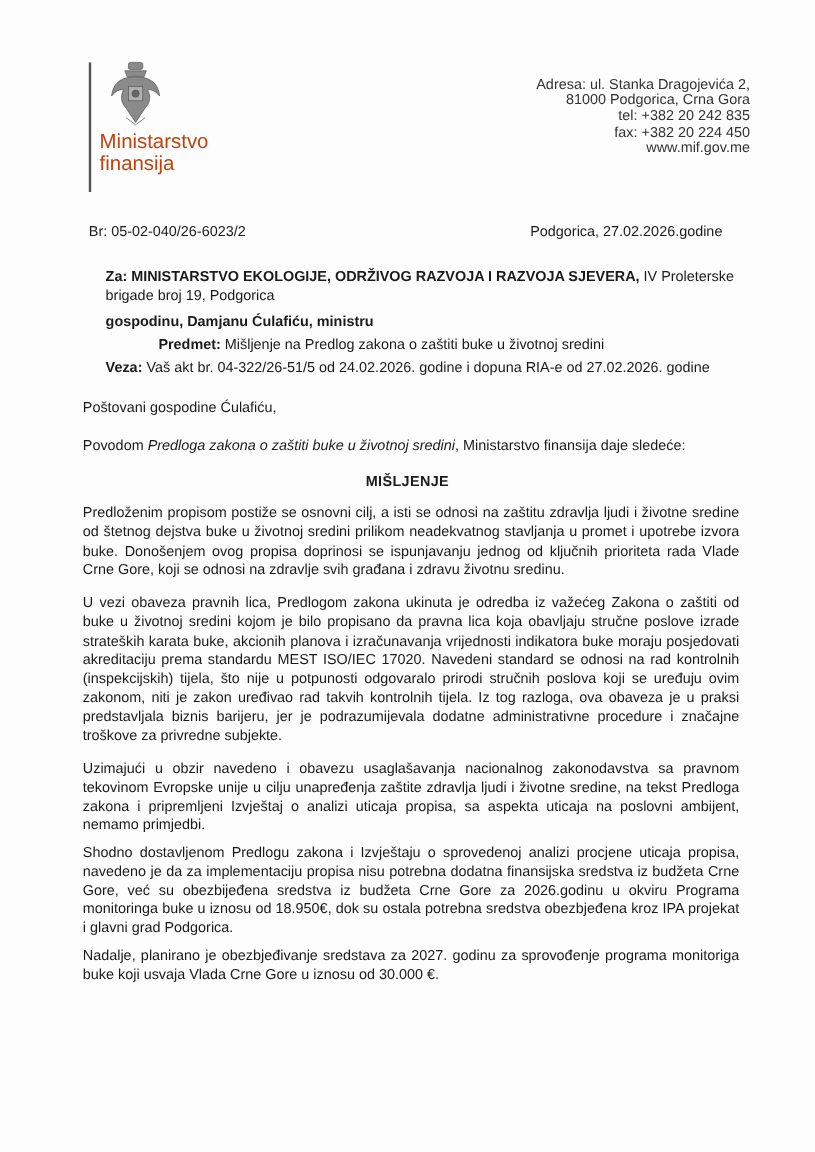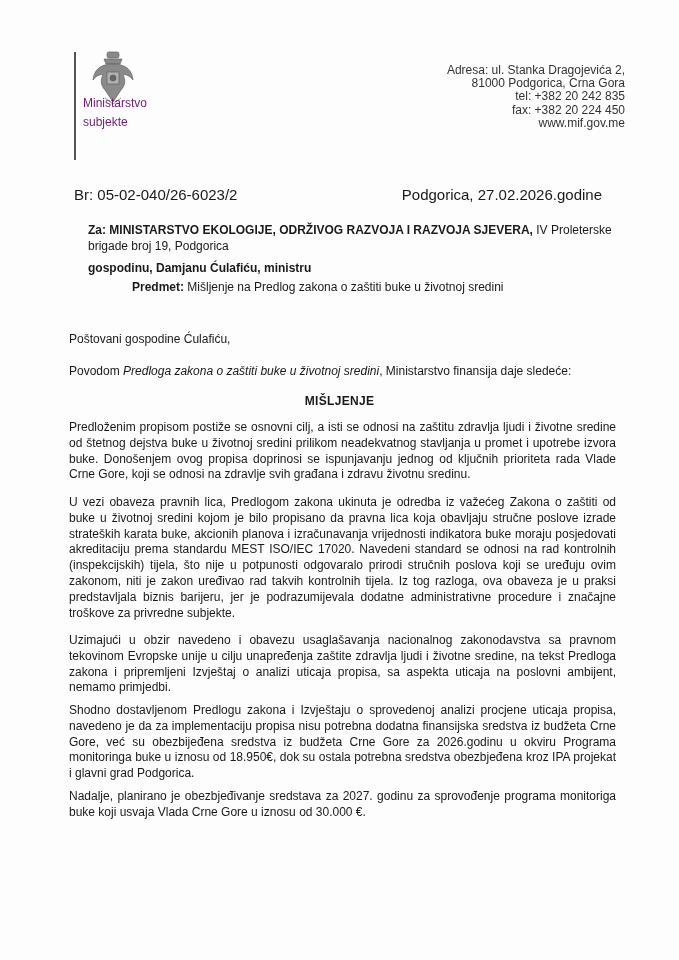--- a/index.html
+++ b/index.html
@@ -9,7 +9,7 @@
 
   .vline { position: absolute; left: 74px; top: 52px; width: 1.5px; height: 108px; background: #555; }
   .crest { position: absolute; left: 90px; top: 50px; width: 46px; height: 56px; }
-  .ministry { position: absolute; left: 83px; top: 94px; font-size: 12px; line-height: 19px; color: #701a75; }
+  .ministry { position: absolute; left: 83px; top: 108px; font-size: 17px; line-height: 19px; color: #c2410c; }
 
   .address { position: absolute; right: 54px; top: 64px; text-align: right;
              font-size: 12px; line-height: 13.2px; color: #333; }

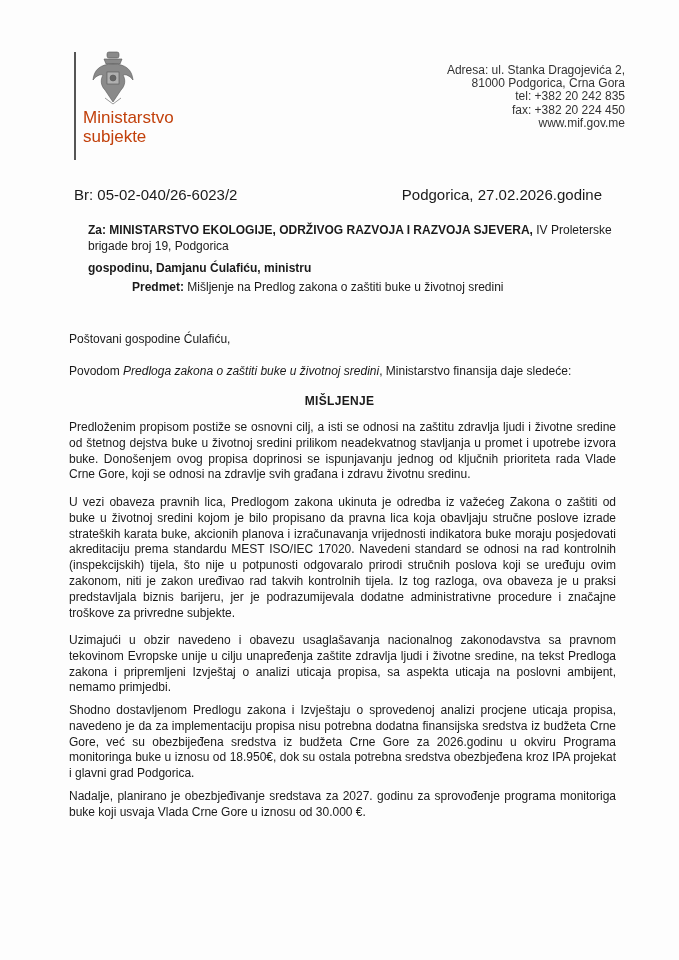--- a/index.html
+++ b/index.html
@@ -43,7 +43,7 @@
 
   <div class="ministry">
     <div>Ministarstvo</div>
-    <div>subjekte</div>
+    <div>finansija</div>
   </div>
 
   <div class="address">

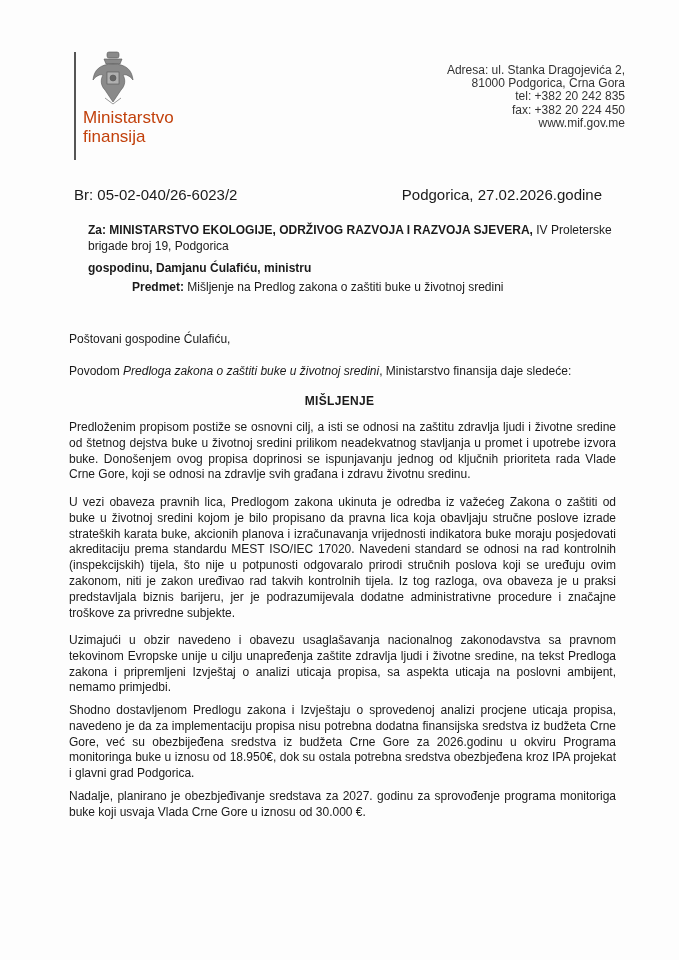--- a/index.html
+++ b/index.html
@@ -14,7 +14,7 @@
   .address { position: absolute; right: 54px; top: 64px; text-align: right;
              font-size: 12px; line-height: 13.2px; color: #333; }
 
-  .refline { position: absolute; left: 74px; top: 186px; width: 528px; font-size: 15px; display: flex; justify-content: space-between; }
+  .refline { position: absolute; left: 74px; top: 186px; width: 528px; font-size: 12px; display: flex; justify-content: space-between; }
 
   .block { position: absolute; left: 88px; width: 530px; font-size: 12px; line-height: 16px; }
   .b { font-weight: bold; }

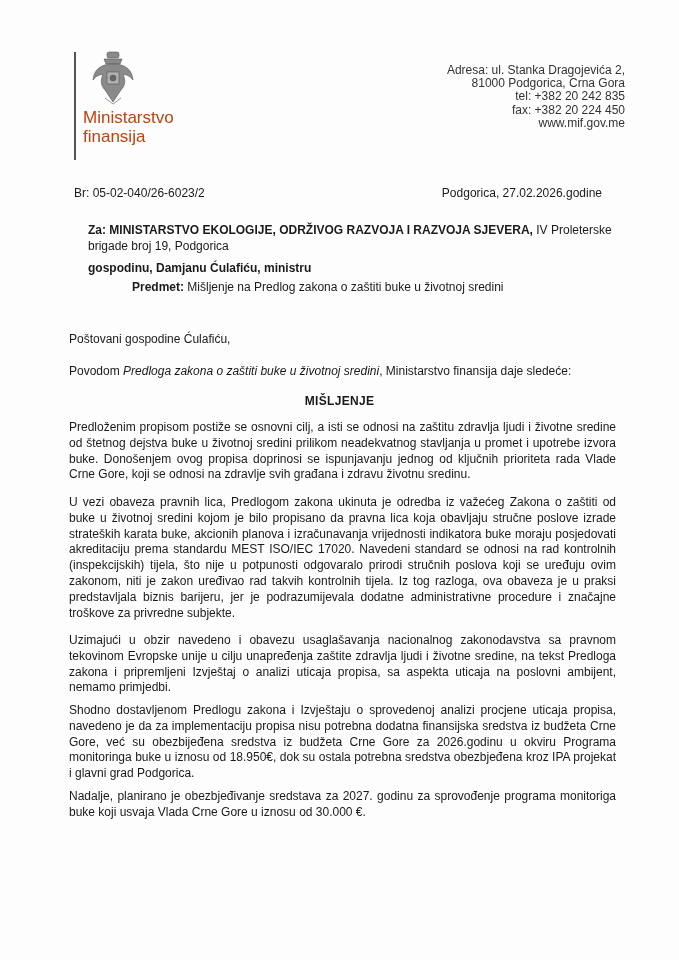--- a/index.html
+++ b/index.html
@@ -71,6 +71,9 @@
     <span class="b">Predmet:</span><span> Mišljenje na Predlog zakona o zaštiti buke u životnoj sredini</span>
   </div>
 
+  <div class="block" style="top:298px;">
+    <span class="b">Veza:</span><span> Vaš akt br. 04-322/26-51/5 od 24.02.2026. godine i dopuna RIA-e od 27.02.2026. godine</span>
+  </div>
 
   <div class="para" style="top:332px;">Poštovani gospodine Ćulafiću,</div>
 

